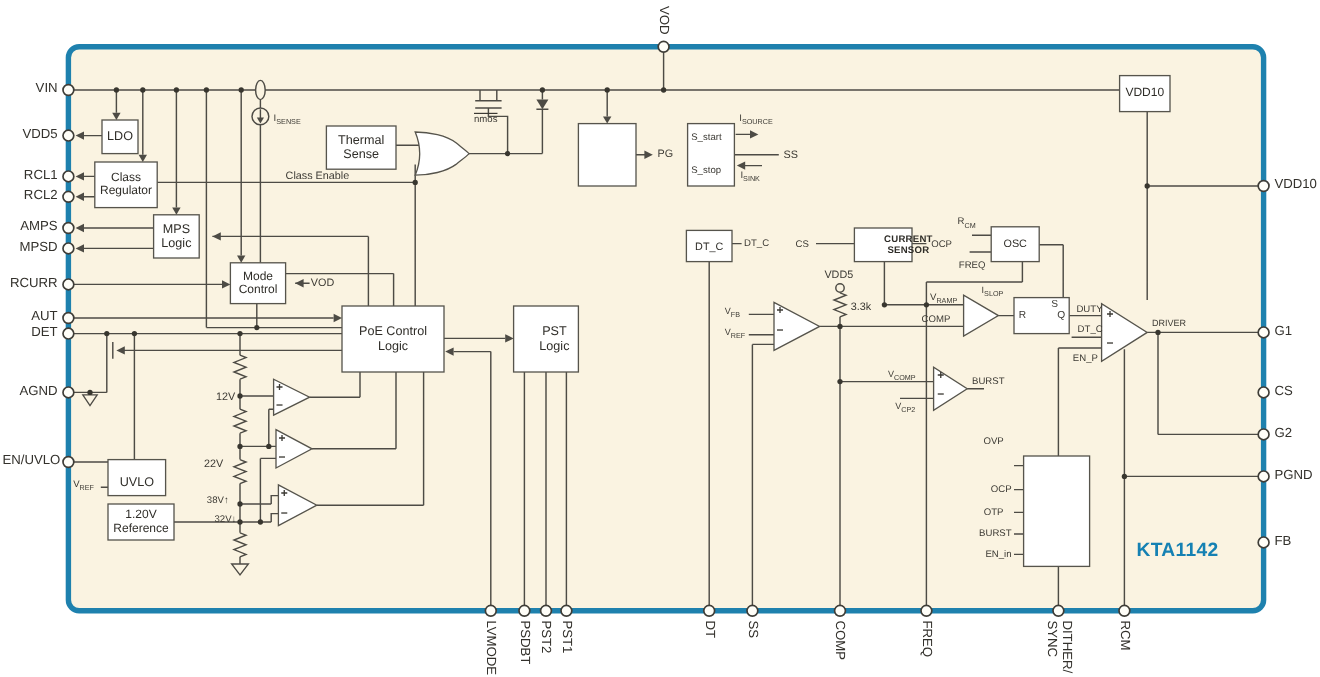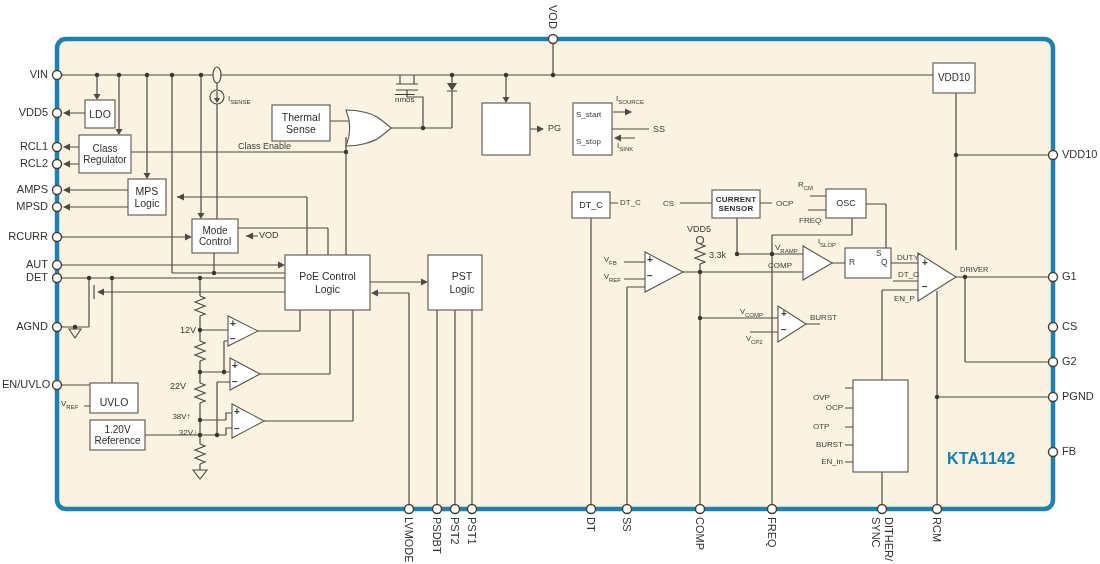--- a/index.html
+++ b/index.html
@@ -13,7 +13,7 @@
   .lb.ov{text-decoration:overline;}
   .bl{position:absolute;display:flex;align-items:center;justify-content:center;text-align:center;
       font-size:10.5px;line-height:1.15;white-space:pre-line;color:#2f2d28;}
-  .bl.f10{font-size:10px;} .bl.f9{font-size:9px;} .bl.f8{font-size:8px;font-weight:bold;letter-spacing:.2px;}
+  .bl.f10{font-size:10px;} .bl.f9{font-size:9px;} .bl.f8{font-size:8px;font-weight:bold;letter-spacing:.2px;margin-left:21px;}
   .pin-l{position:absolute;left:2px;width:46px;text-align:right;font-size:11px;line-height:13px;color:#33312c;}
   .pin-r{position:absolute;font-size:11px;line-height:13px;color:#33312c;}
   .pin-b{position:absolute;writing-mode:vertical-rl;font-size:11px;line-height:13px;color:#33312c;white-space:pre-line;}

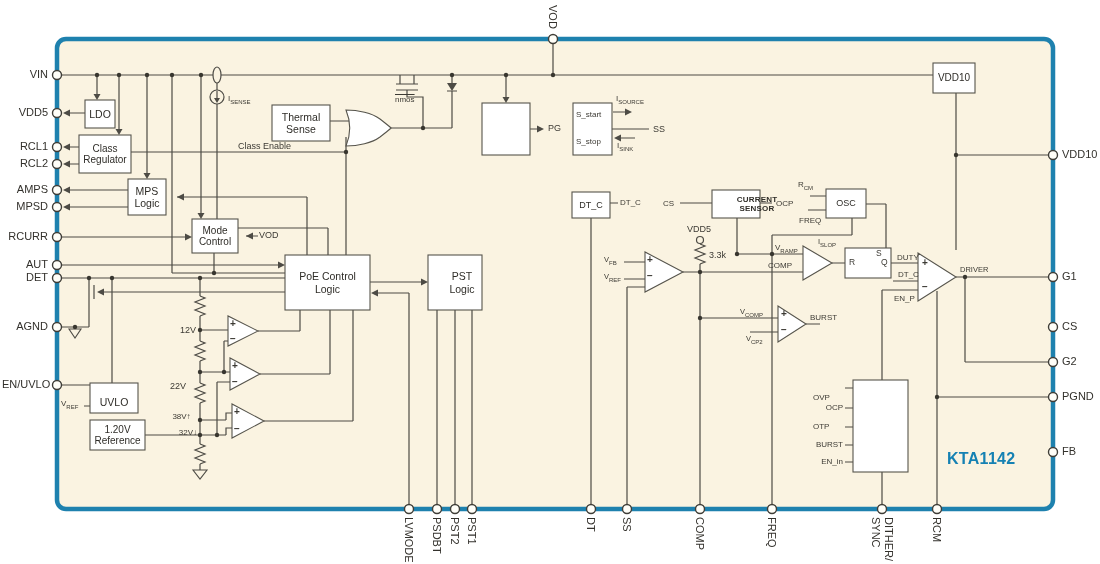--- a/index.html
+++ b/index.html
@@ -290,7 +290,7 @@
 <div class="lb xs" style="left:740px;top:308px"><span>V</span><sub>COMP</sub></div>
 <div class="lb xs" style="left:746px;top:335px"><span>V</span><sub>CP2</sub></div>
 <div class="lb s" style="left:810px;top:313px">BURST</div>
-<div class="lb s" style="left:813px;top:393px;width:30px;text-align:left">OVP</div>
+<div class="lb s" style="left:813px;top:363px;width:30px;text-align:center">OVP</div>
 <div class="lb s" style="left:813px;top:403px;width:30px;text-align:right">OCP</div>
 <div class="lb s" style="left:813px;top:422px;width:30px;text-align:left">OTP</div>
 <div class="lb s" style="left:810px;top:440px;width:33px;text-align:right">BURST</div>

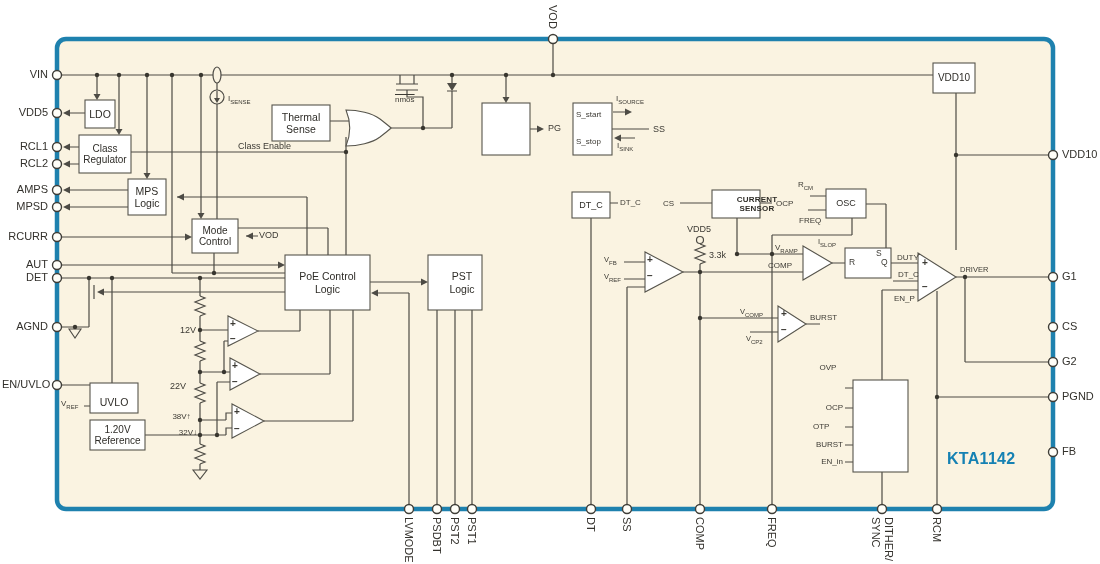--- a/index.html
+++ b/index.html
@@ -292,7 +292,7 @@
 <div class="lb s" style="left:810px;top:313px">BURST</div>
 <div class="lb s" style="left:813px;top:363px;width:30px;text-align:center">OVP</div>
 <div class="lb s" style="left:813px;top:403px;width:30px;text-align:right">OCP</div>
-<div class="lb s" style="left:813px;top:422px;width:30px;text-align:left">OTP</div>
+<div class="lb s" style="left:813px;top:422px;width:30px;text-align:center">OTP</div>
 <div class="lb s" style="left:810px;top:440px;width:33px;text-align:right">BURST</div>
 <div class="lb s" style="left:810px;top:457px;width:33px;text-align:right">EN_in</div>
 

